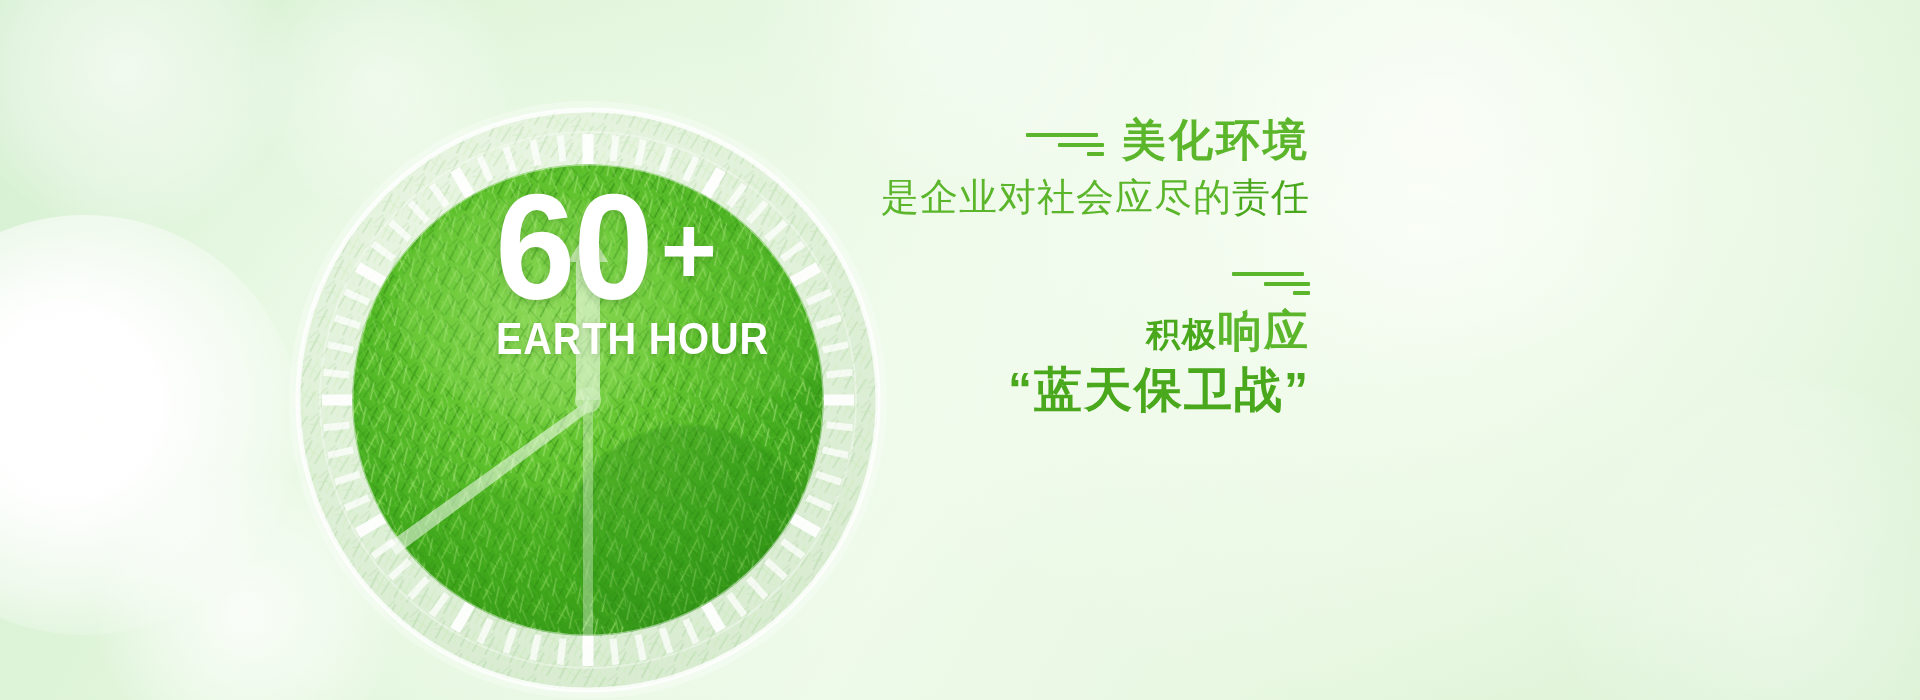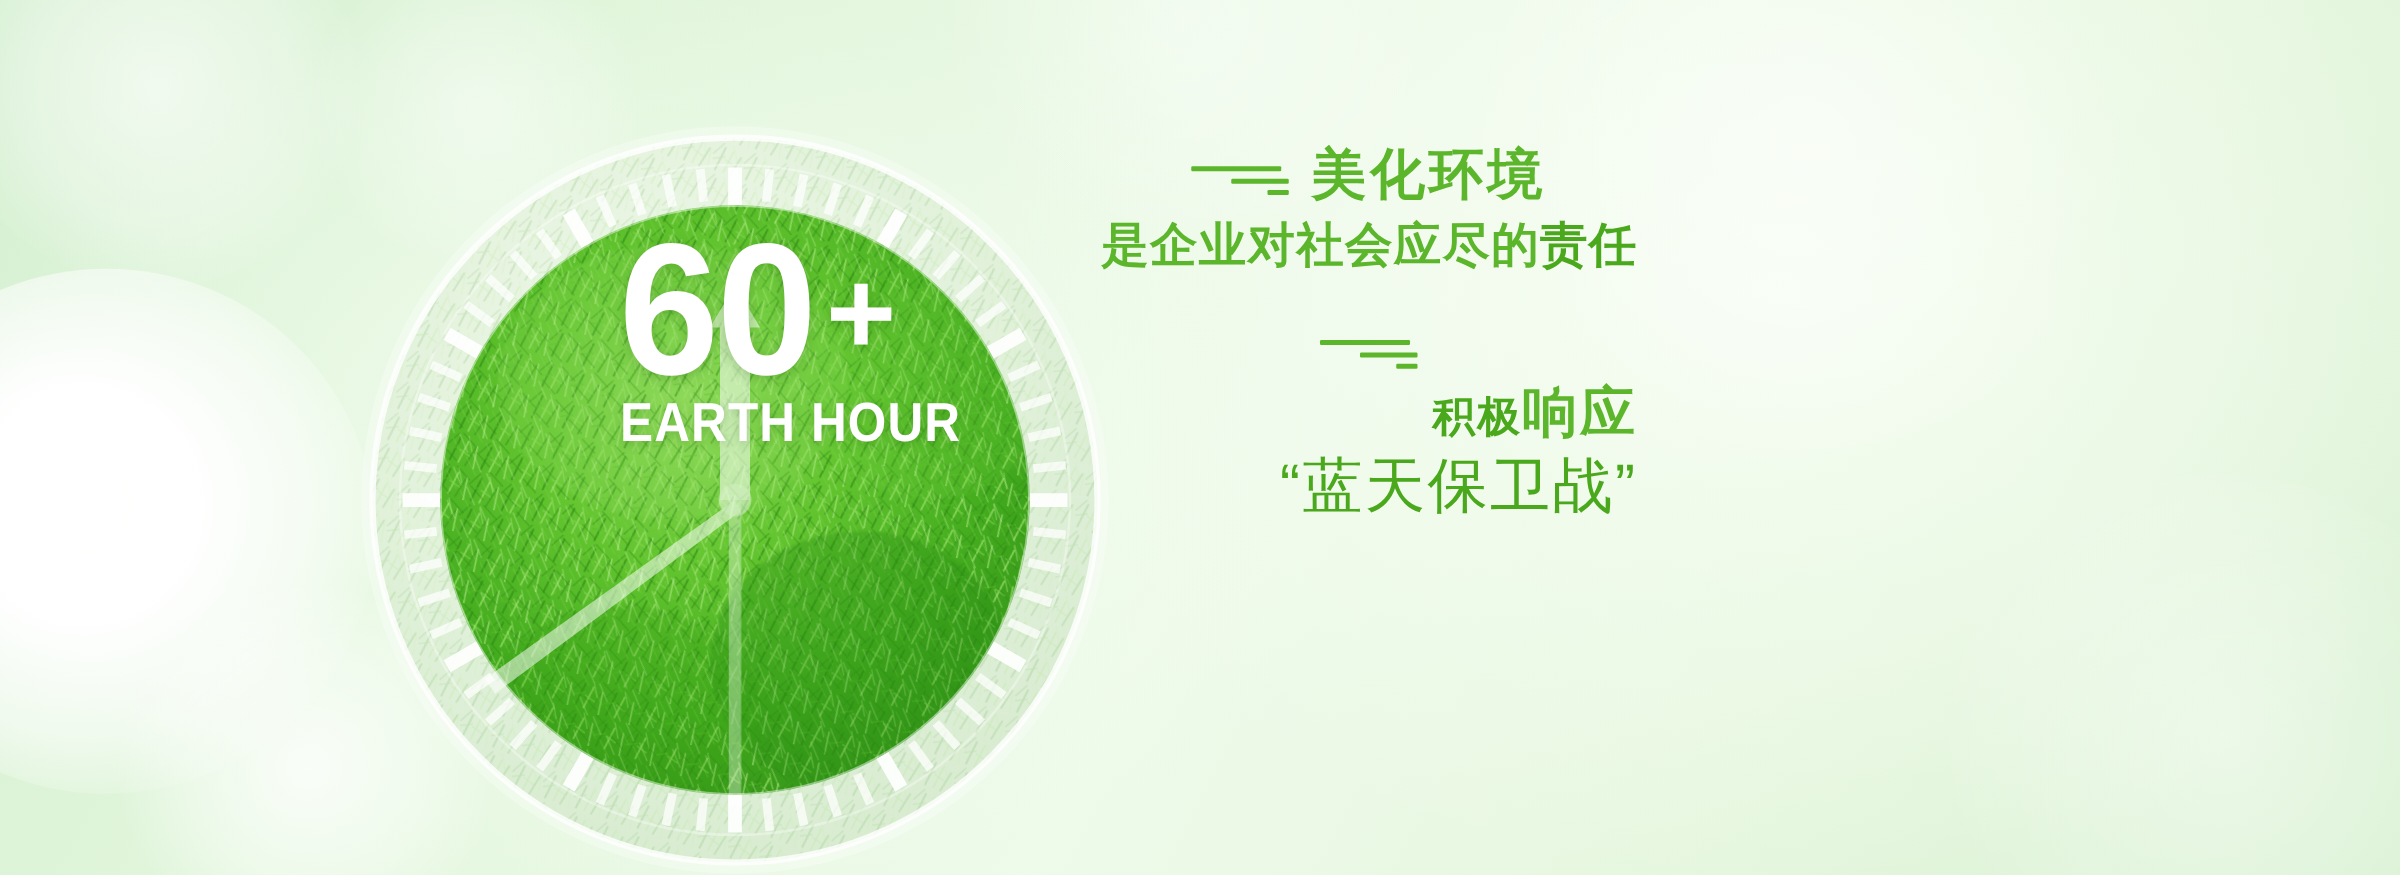--- a/index.html
+++ b/index.html
@@ -70,7 +70,7 @@
   .blk { text-align:right; }
   .blk + .blk { margin-top:44px; }
 
-  .row-head { display:flex; align-items:center; justify-content:center; gap:18px; }
+  .row-head { display:flex; align-items:center; justify-content:flex-end; gap:18px; }
 
   .deco { position:relative; width:78px; height:30px; flex:0 0 auto; }
   .deco i { position:absolute; display:block; background:#5cb62b; border-radius:1px; }

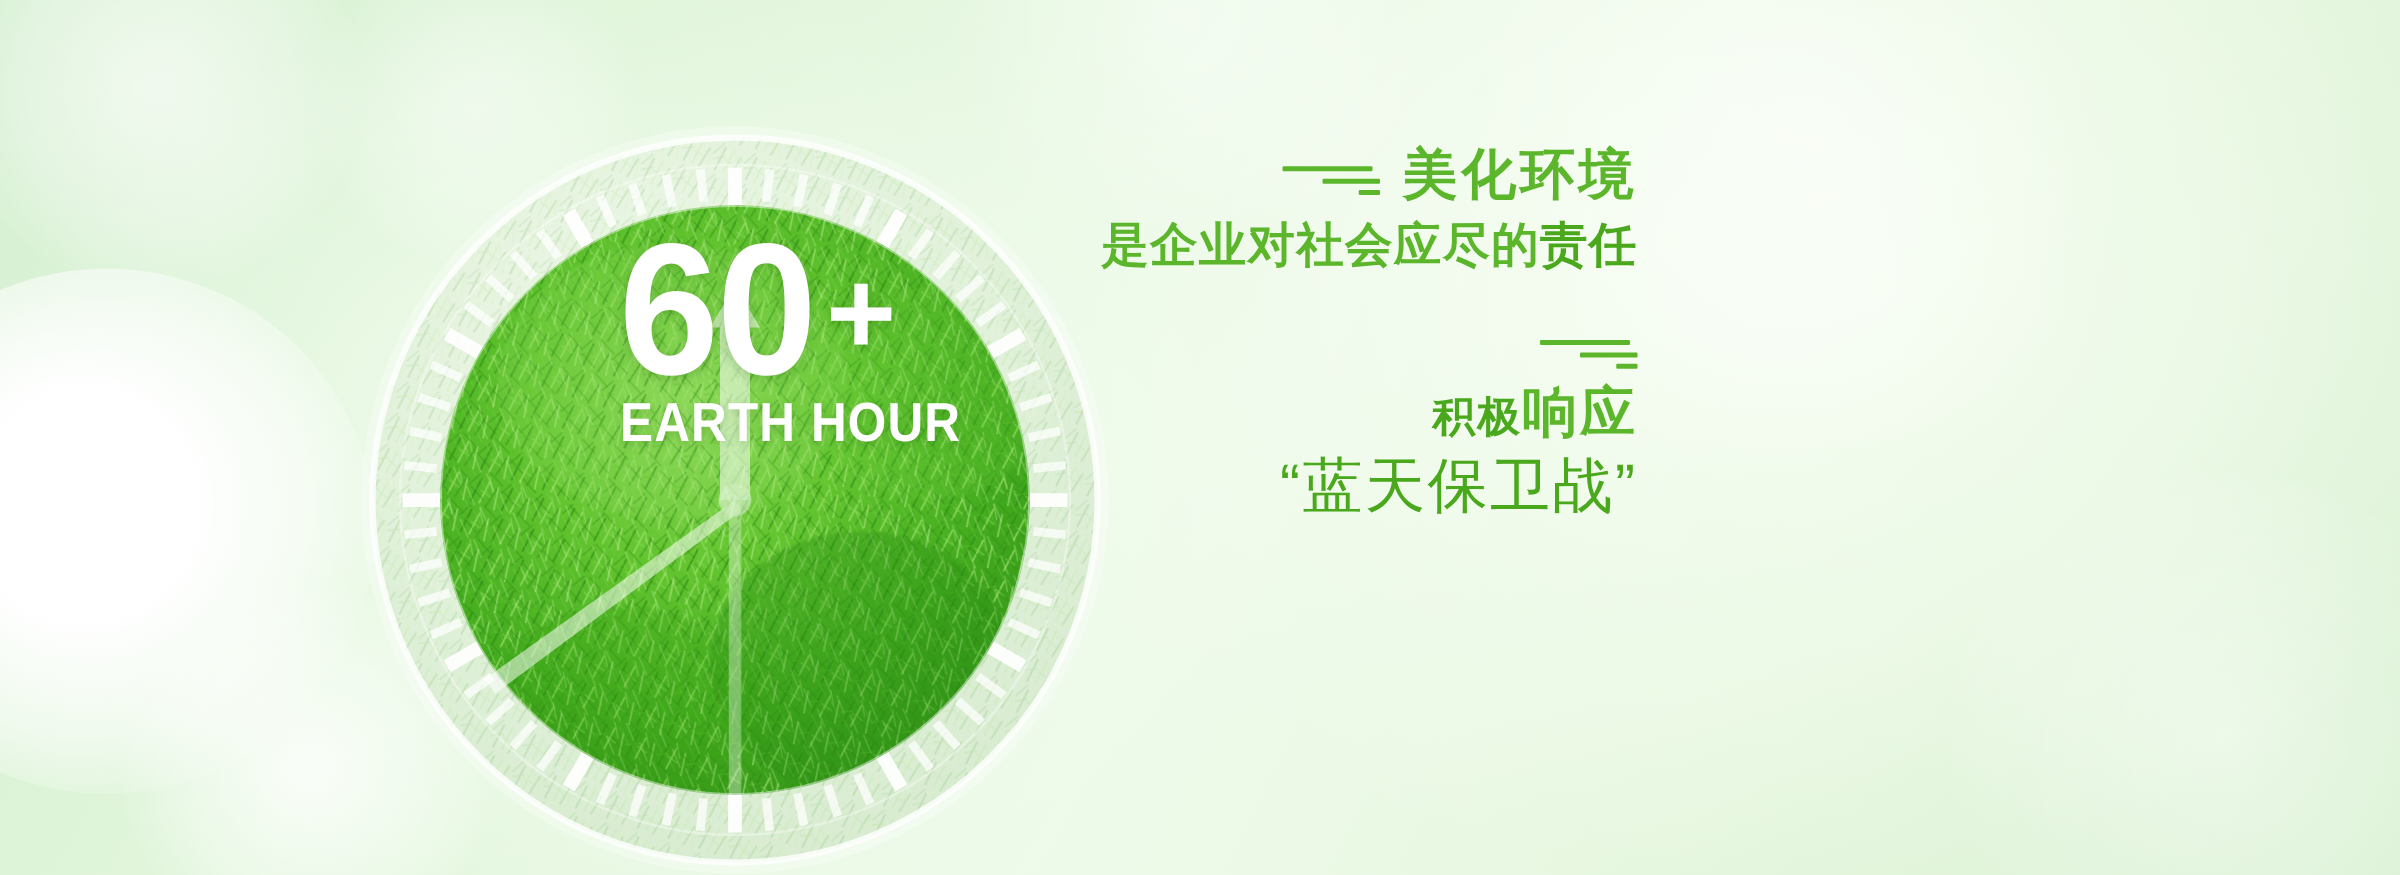--- a/index.html
+++ b/index.html
@@ -83,7 +83,7 @@
     letter-spacing:3px; line-height:1; white-space:nowrap;
   }
   .h2 {
-    font-size:38px; font-weight:bold; color:#5cb62b;
+    font-size:38px; font-weight:normal; color:#5cb62b;
     letter-spacing:1px; line-height:1.15; margin-top:14px; white-space:nowrap;
   }
   .h2 .em { color:#4aa81c; }

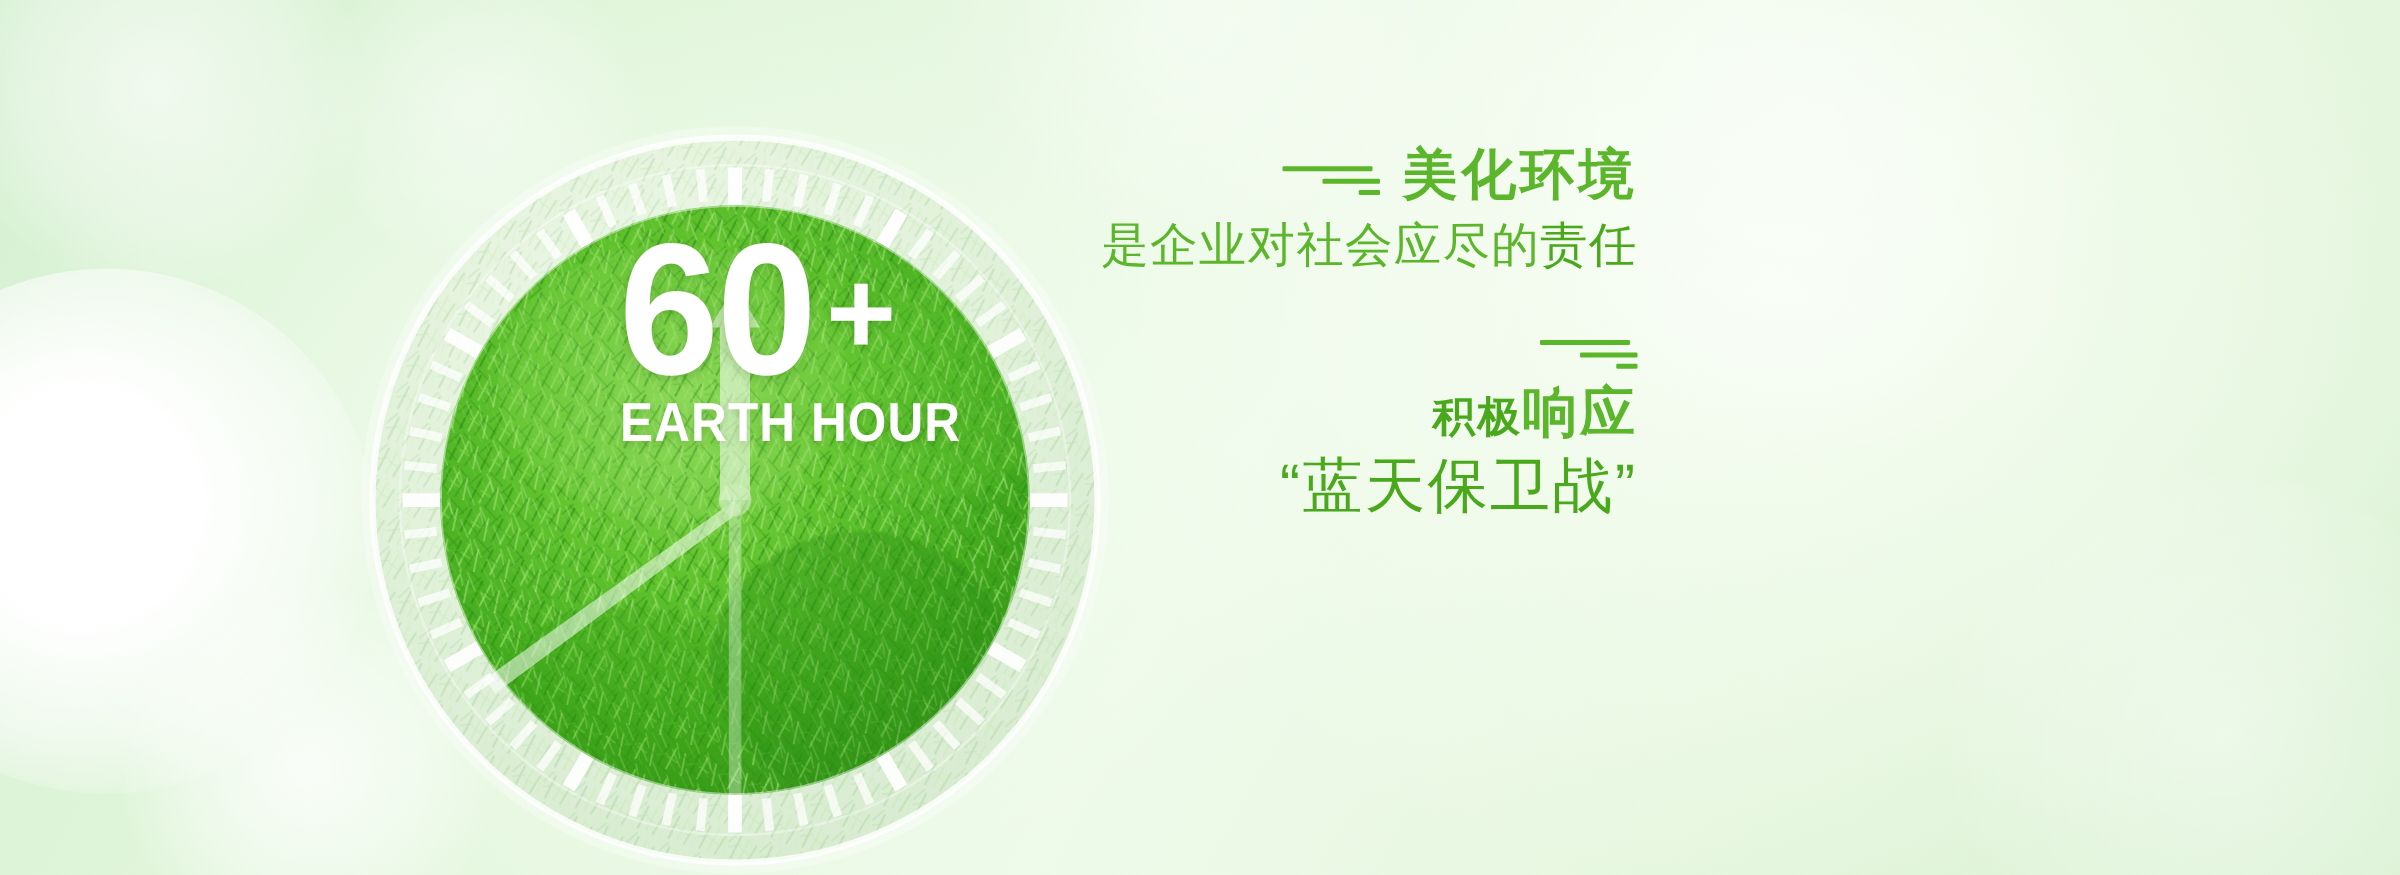--- a/index.html
+++ b/index.html
@@ -94,7 +94,7 @@
   }
   .h3 .strong { font-size:34px; color:#4aa81c; }
   .h4 {
-    font-size:48px; font-weight:normal; color:#4aa81c;
+    font-size:48px; font-weight:bold; color:#4aa81c;
     letter-spacing:2px; line-height:1.12; margin-top:8px; white-space:nowrap;
   }
 </style>

